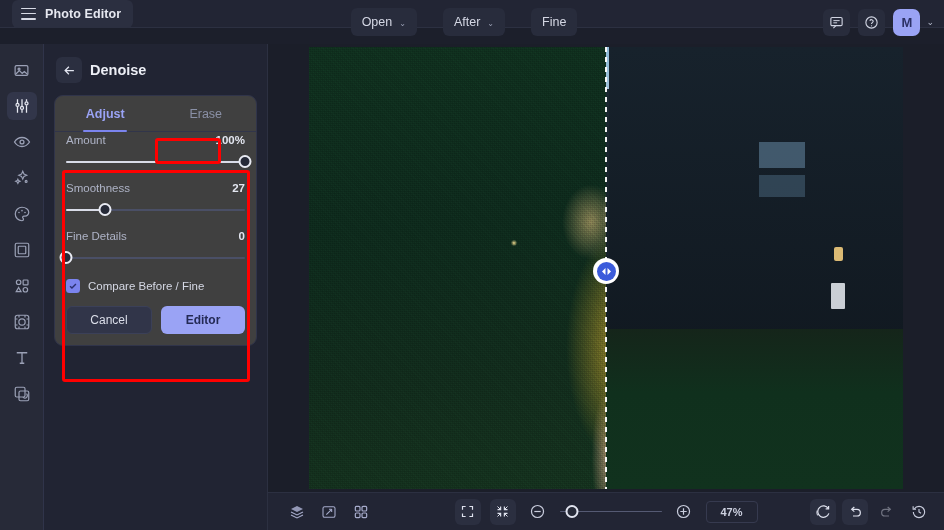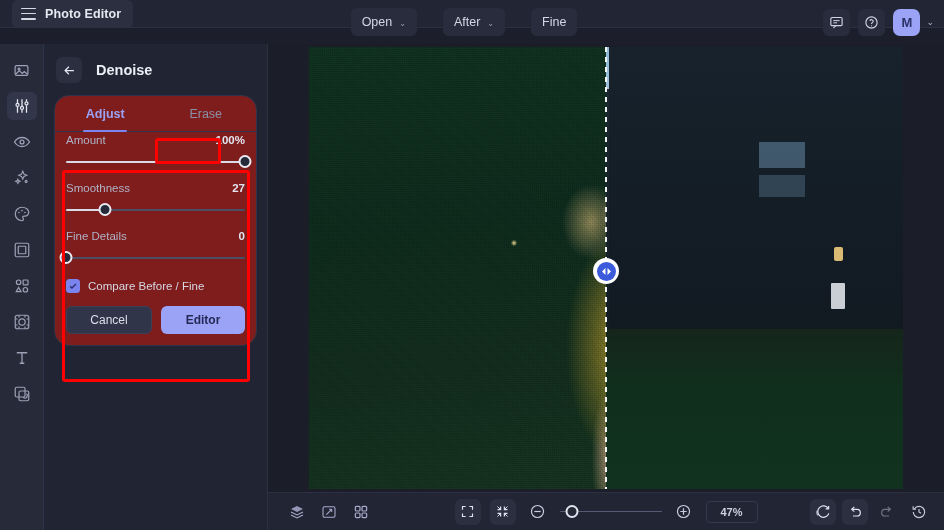--- a/index.html
+++ b/index.html
@@ -78,7 +78,7 @@
     background: #22253300; background: #212433;
     border-right: 1px solid #2c3041;
   }
-  .panel-head { display: flex; align-items: center; gap: 14px; padding: 13px 12px 12px 12px; }
+  .panel-head { display: flex; align-items: center; gap: 8px; padding: 13px 12px 12px 12px; }
   .back-btn {
     width: 26px; height: 26px; border-radius: 6px; background: #2b2f40;
     display: flex; align-items: center; justify-content: center; cursor: pointer;

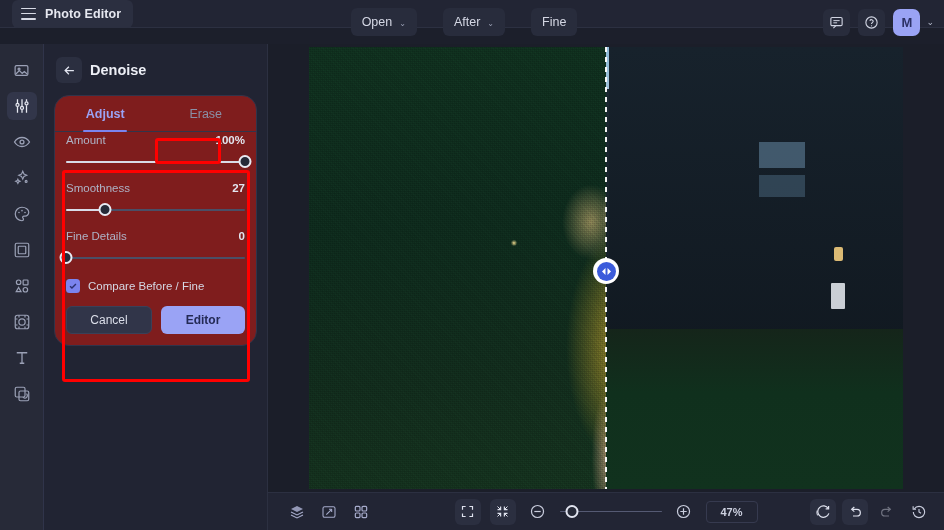--- a/index.html
+++ b/index.html
@@ -86,7 +86,7 @@
   .panel-title { color: #eceef5; font-size: 14.5px; font-weight: bold; }
 
   .card {
-    margin: 0 10px; background: #7f1d1d; border-radius: 15px;
+    margin: 0 10px; background: #404040; border-radius: 9px;
     border: 1px solid #30344a;
   }
   .tabs { display: flex; position: relative; border-bottom: 1px solid #31354a; }

